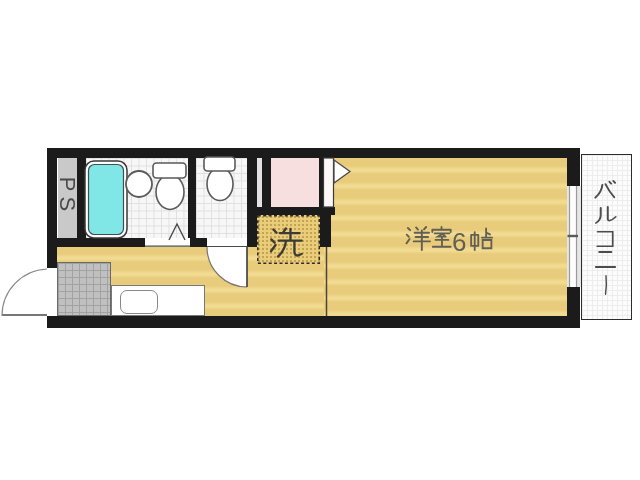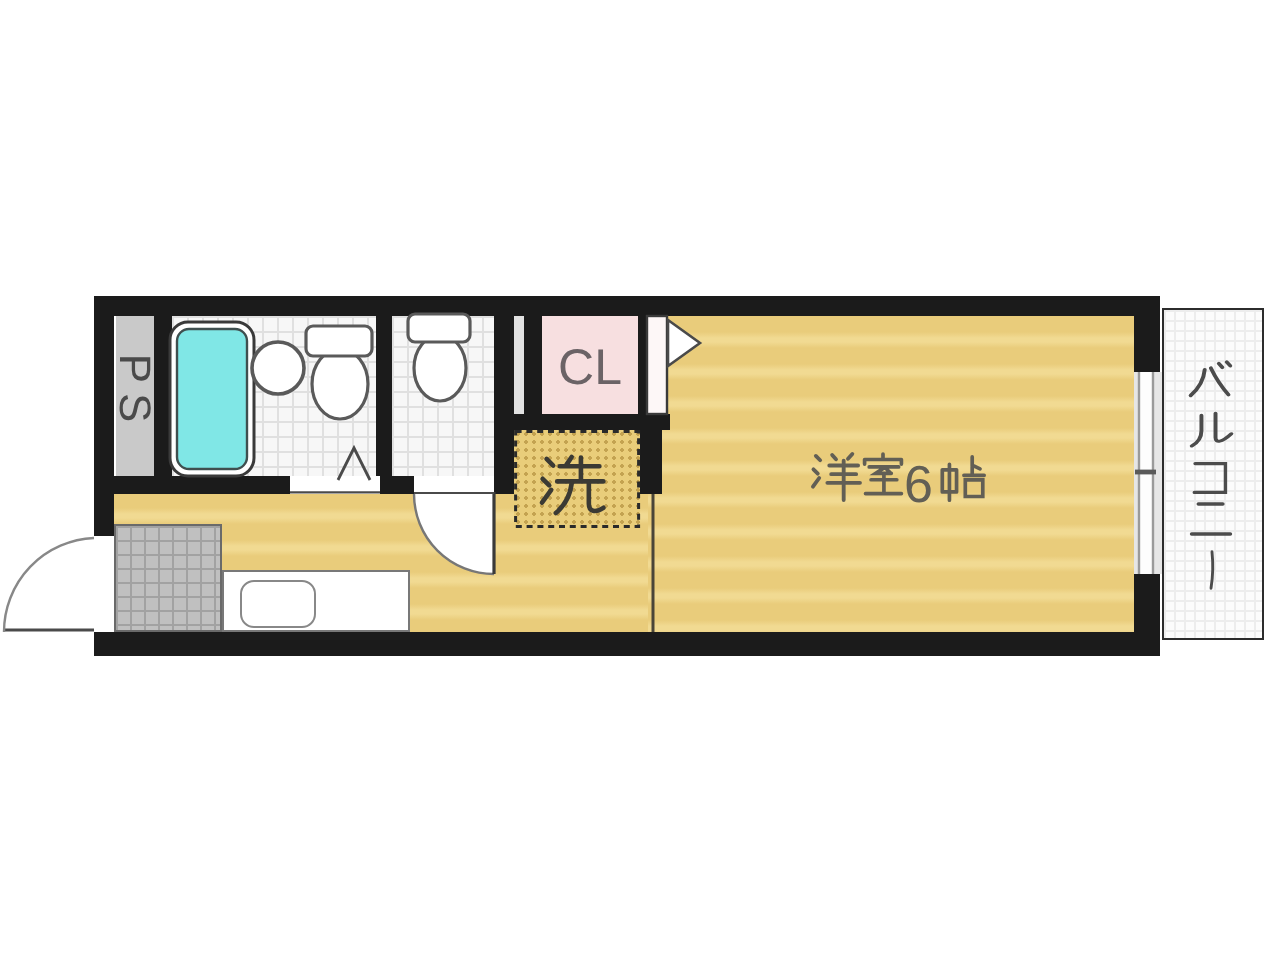--- a/index.html
+++ b/index.html
@@ -25,7 +25,6 @@
 <div class="abs tile" style="left:196px;top:158px;width:51px;height:81px"></div>
 
 <div class="abs" style="left:271px;top:158px;width:48px;height:49px;background:#f7dfe0"></div>
-<div class="abs" style="left:271px;top:169px;width:48px;height:30px;color:#6b6366;font-size:25px;text-align:center;line-height:30px">CL</div>
 
 <div class="abs" style="left:257px;top:215px;width:63px;height:49px;background-color:#e9cd7a;background-image:radial-gradient(rgba(150,110,30,.45) .8px,transparent 1px);background-size:4px 4px;box-sizing:border-box"></div>
 

